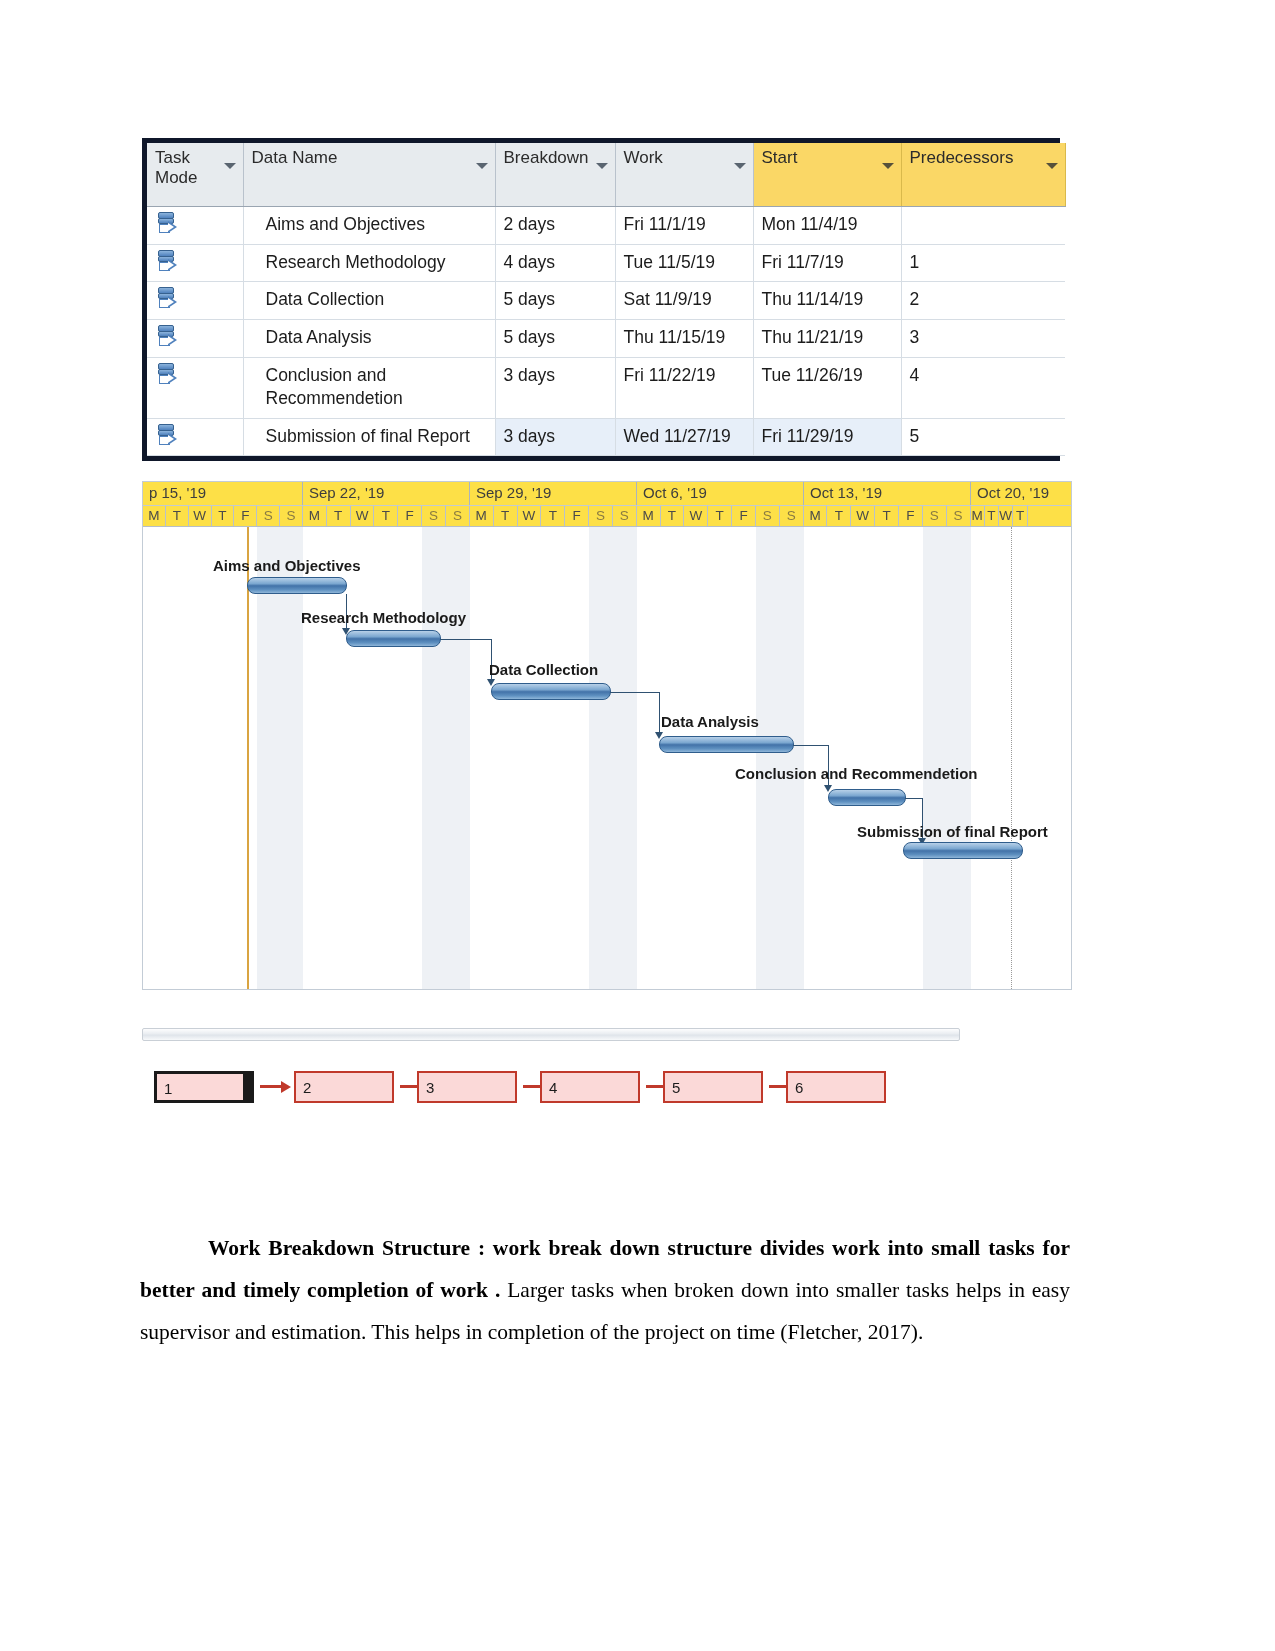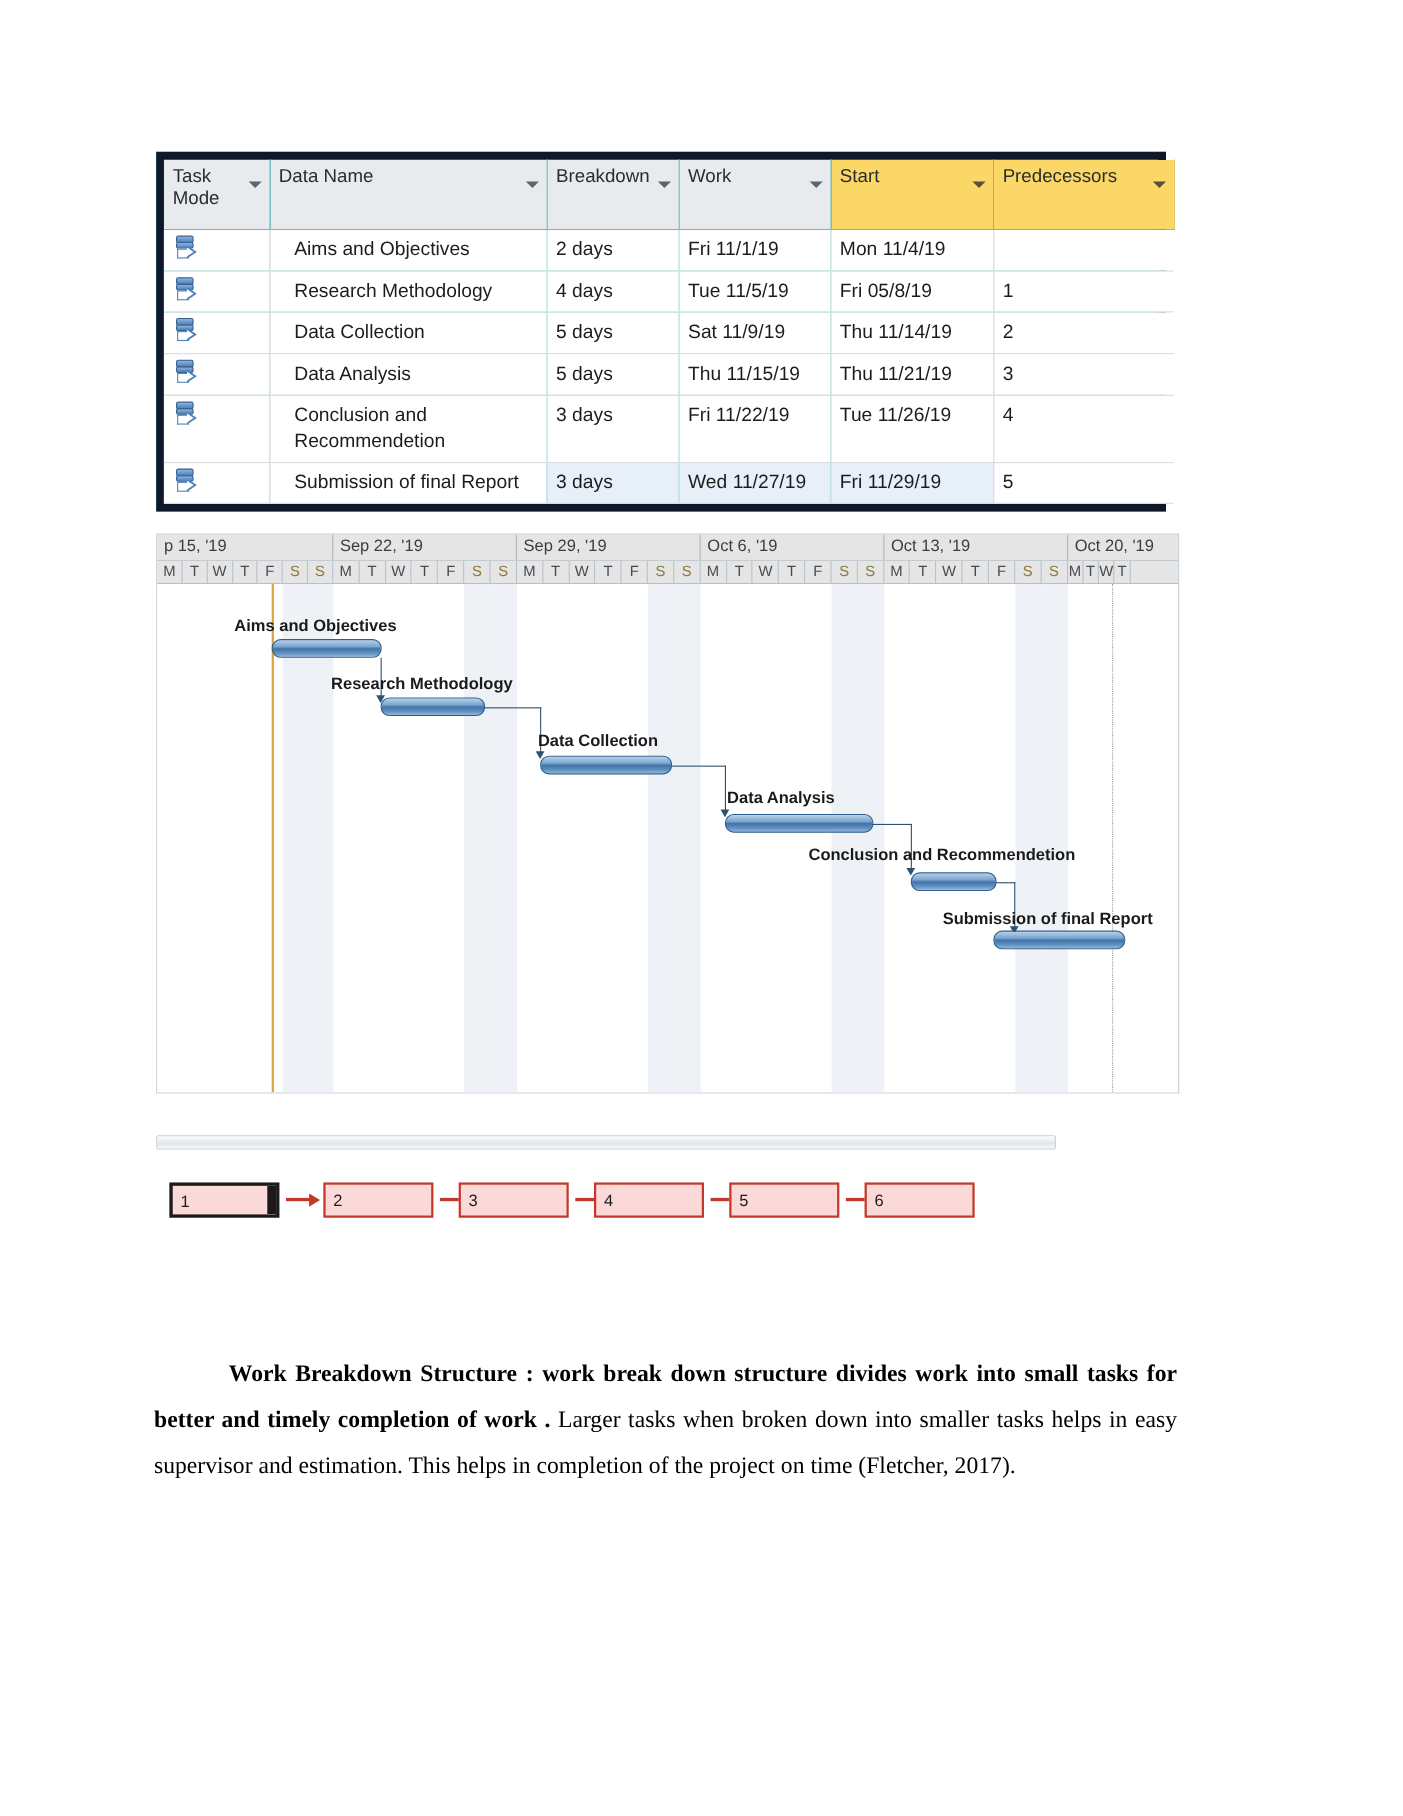--- a/index.html
+++ b/index.html
@@ -25,8 +25,8 @@
 
   
   .gridwrap {
-    border: 7px solid #0f172a;
-    background: #14b8a6;
+    border: 5px solid #0f172a;
+    background: #fdba74;
     width: 918px;
     box-sizing: border-box;
   }

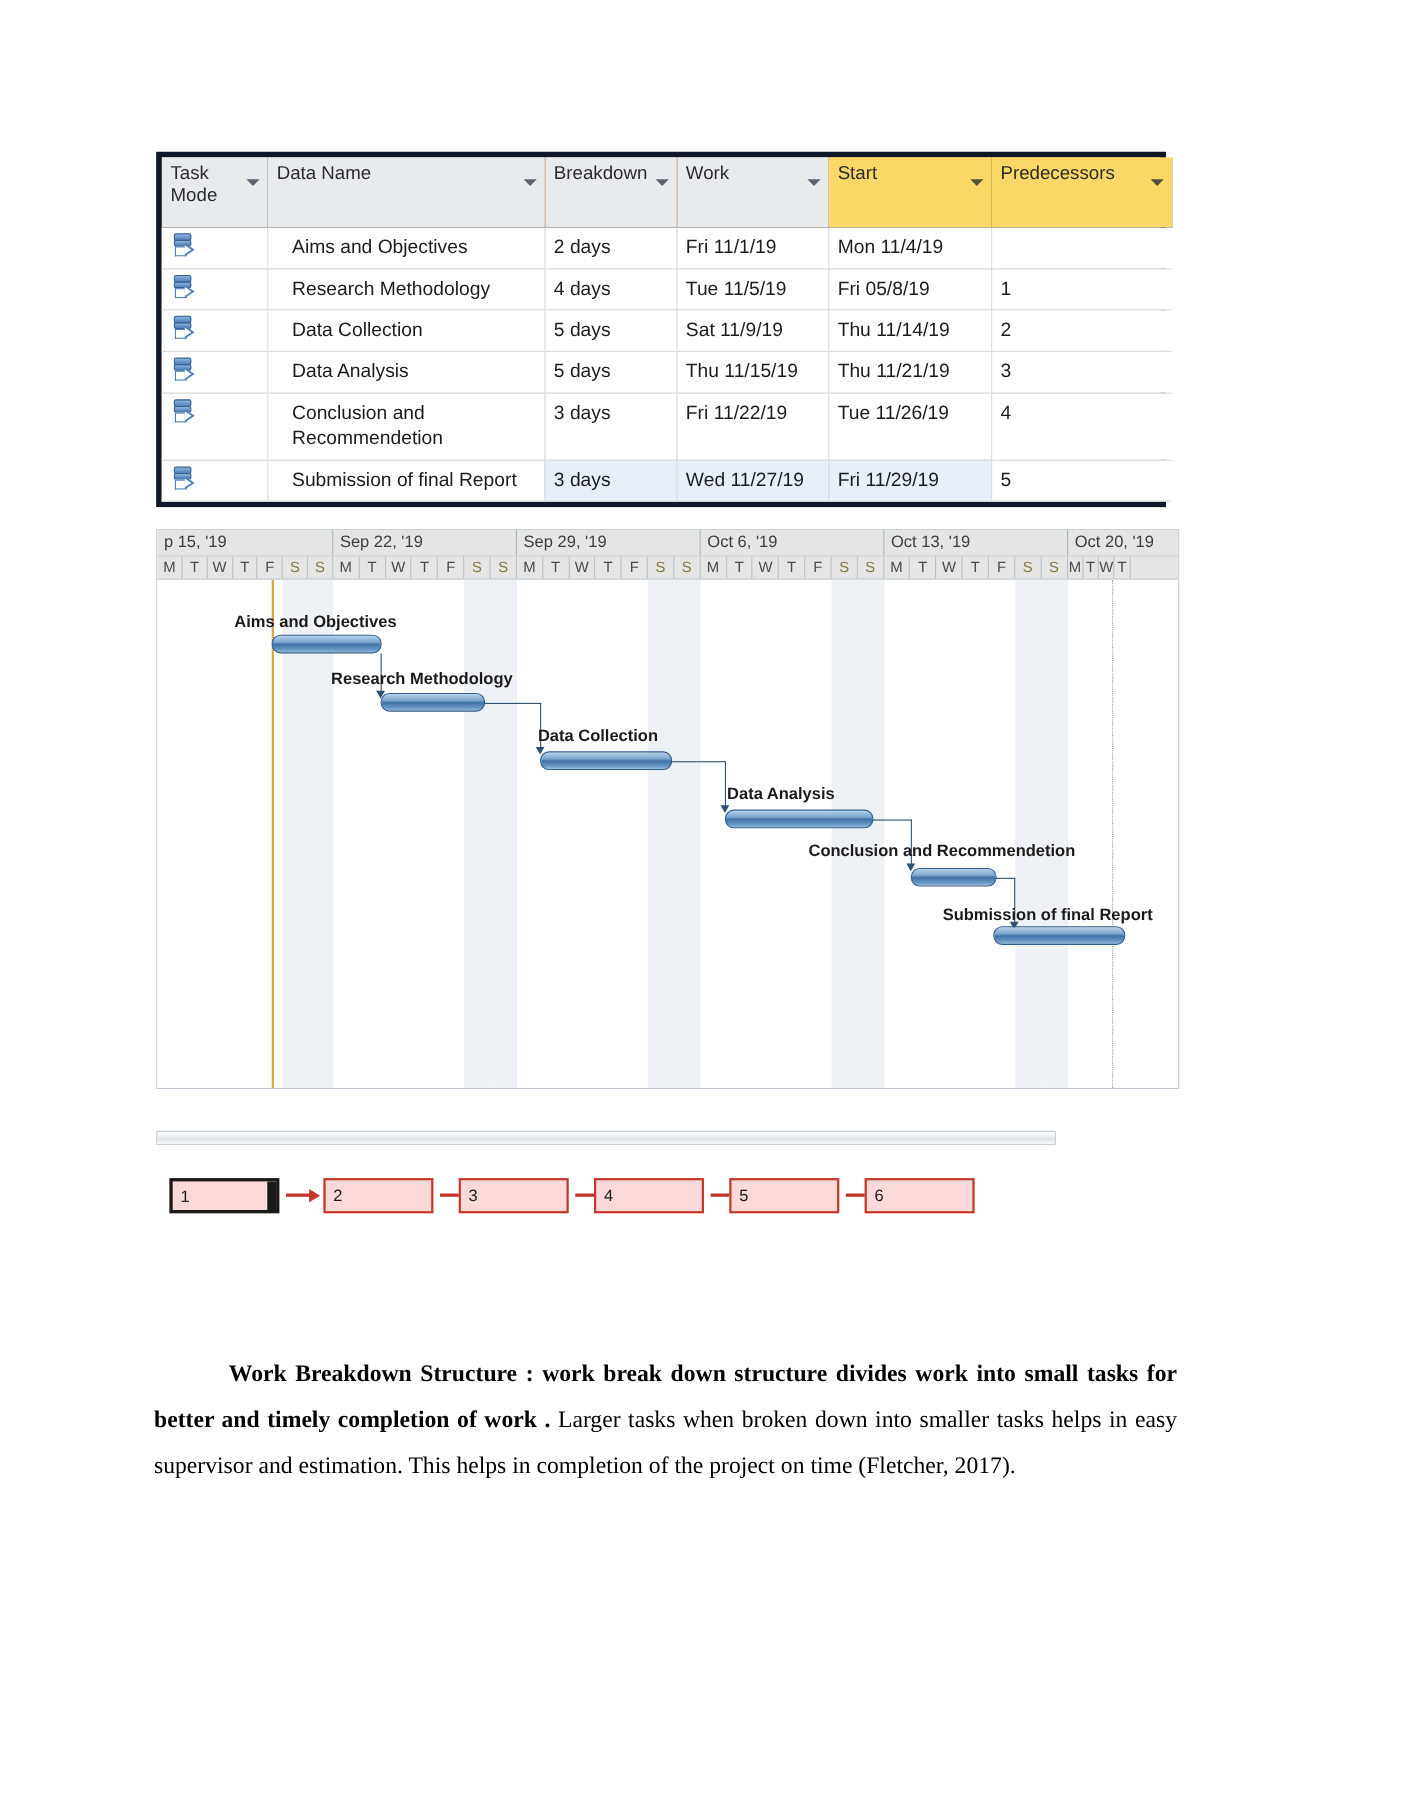--- a/index.html
+++ b/index.html
@@ -366,7 +366,7 @@
           <td class="name">Research Methodology</td>
           <td>4 days</td>
           <td>Tue 11/5/19</td>
-          <td>Fri 05/8/19</td>
+          <td>Fri 11/7/19</td>
           <td class="last">1</td>
         </tr>
 

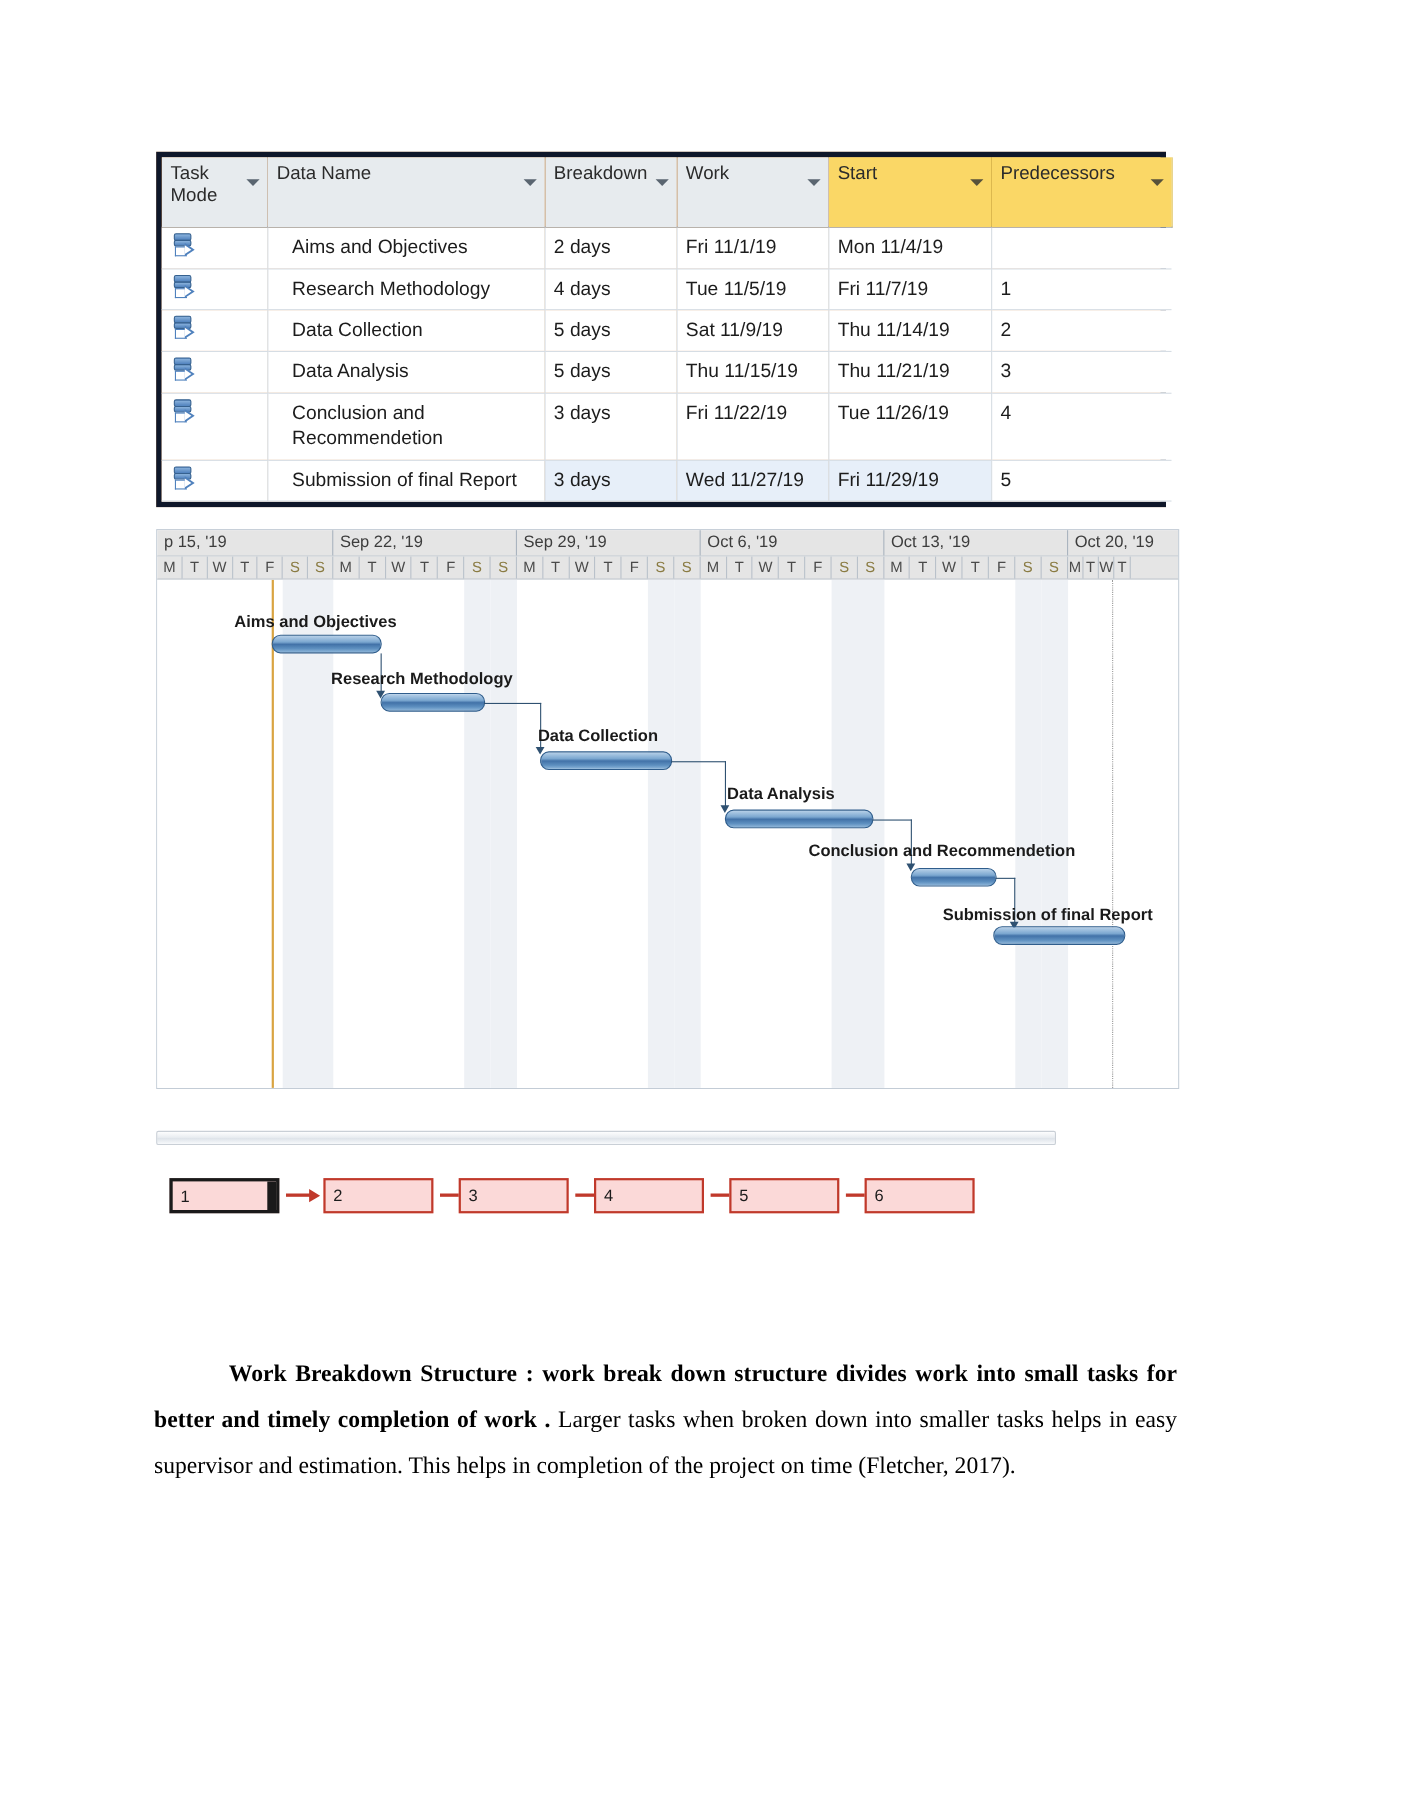--- a/index.html
+++ b/index.html
@@ -147,7 +147,7 @@
   }
   .tl-weeks, .tl-days {
     display: flex;
-    background: #e5e5e5;
+    background: #fde047;
     font-family: "Liberation Sans", sans-serif;
   }
   .tl-weeks { border-bottom: 1px solid #c2cad2; }

